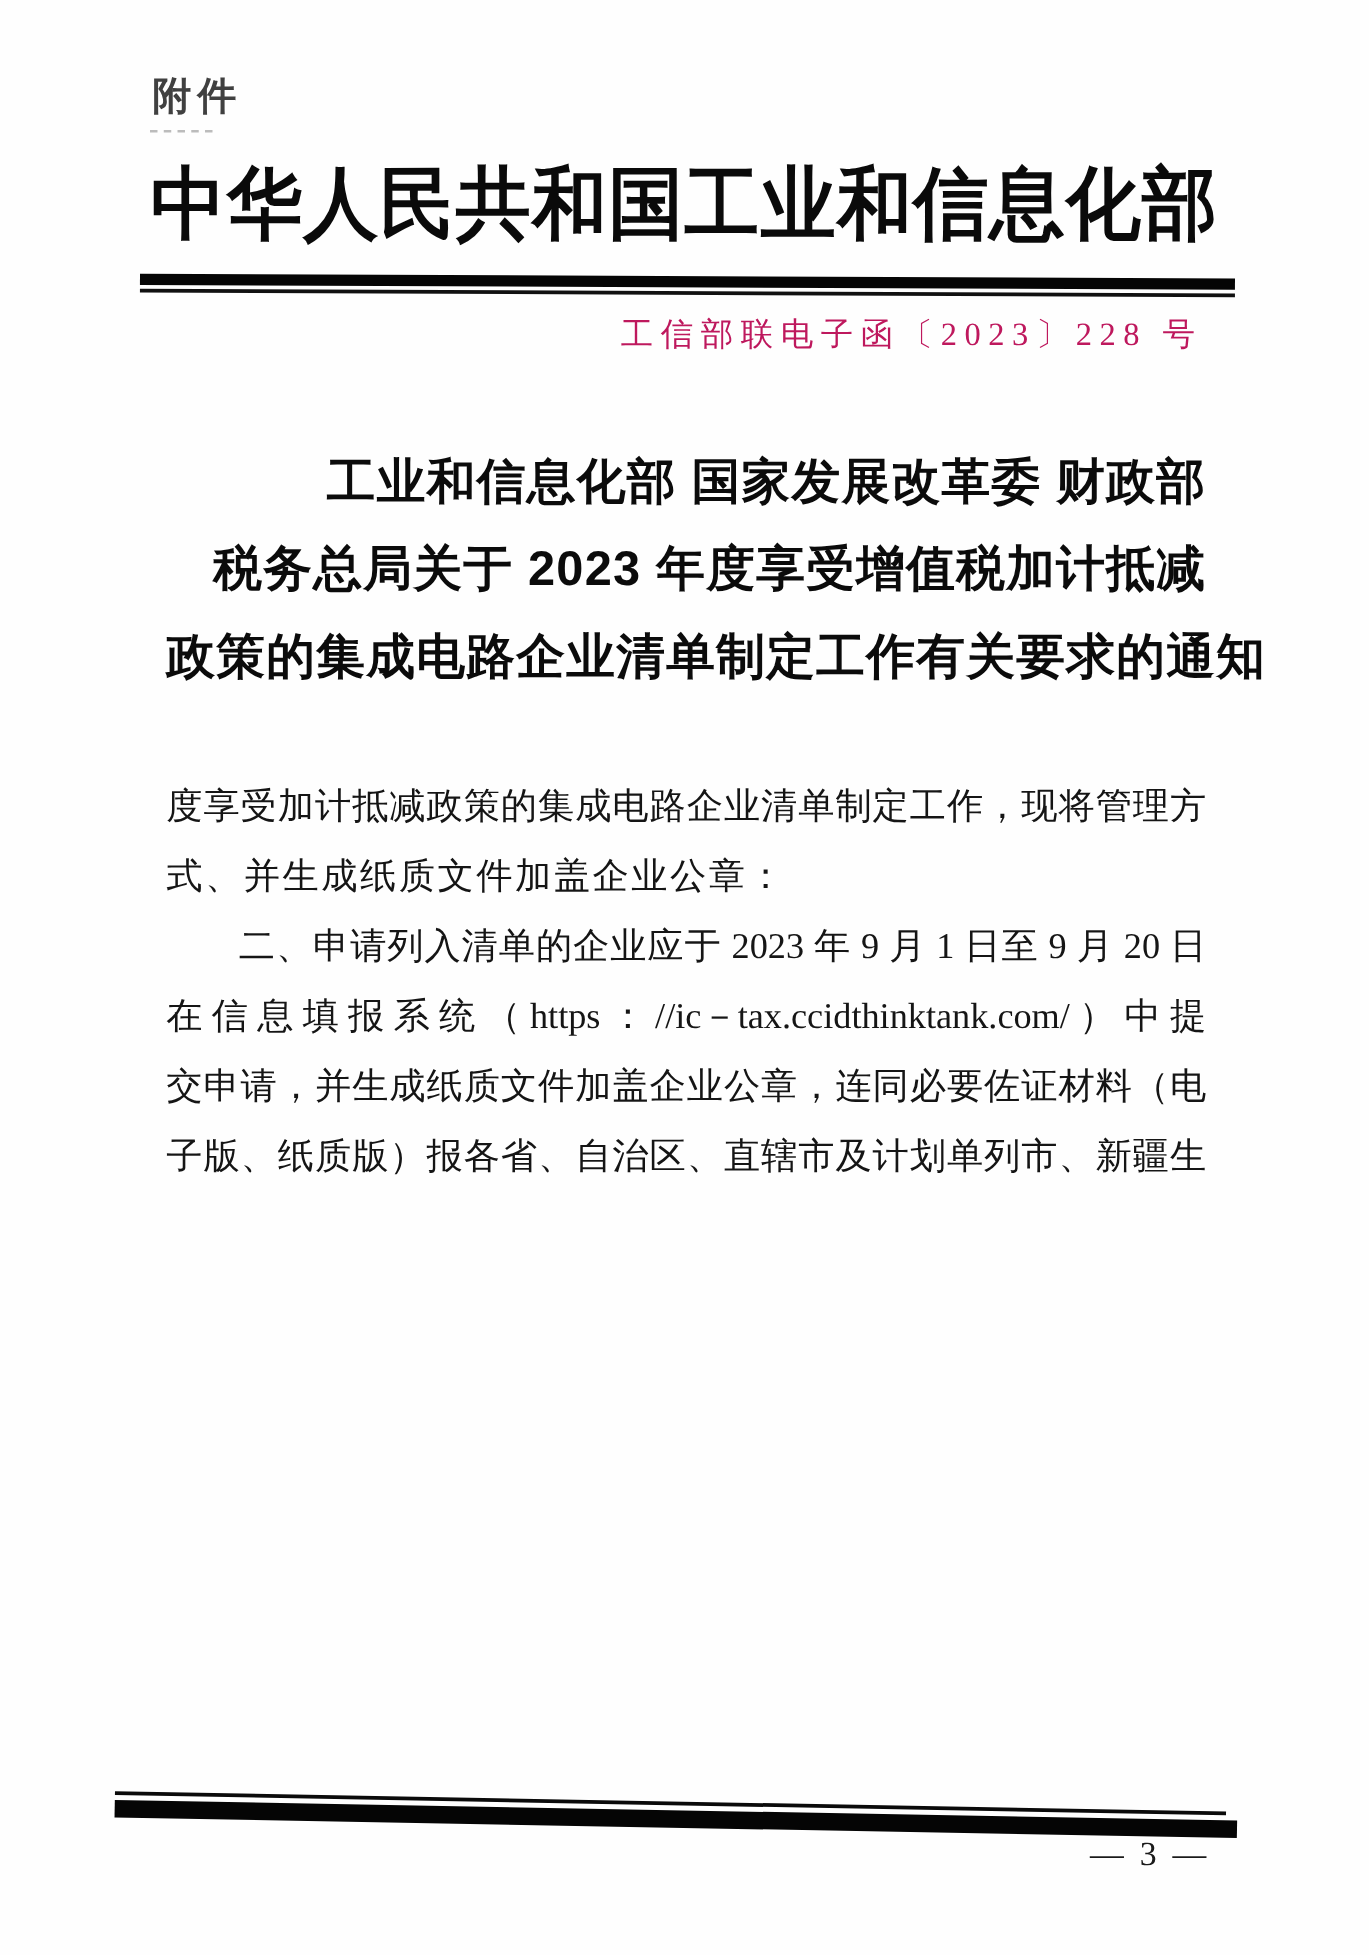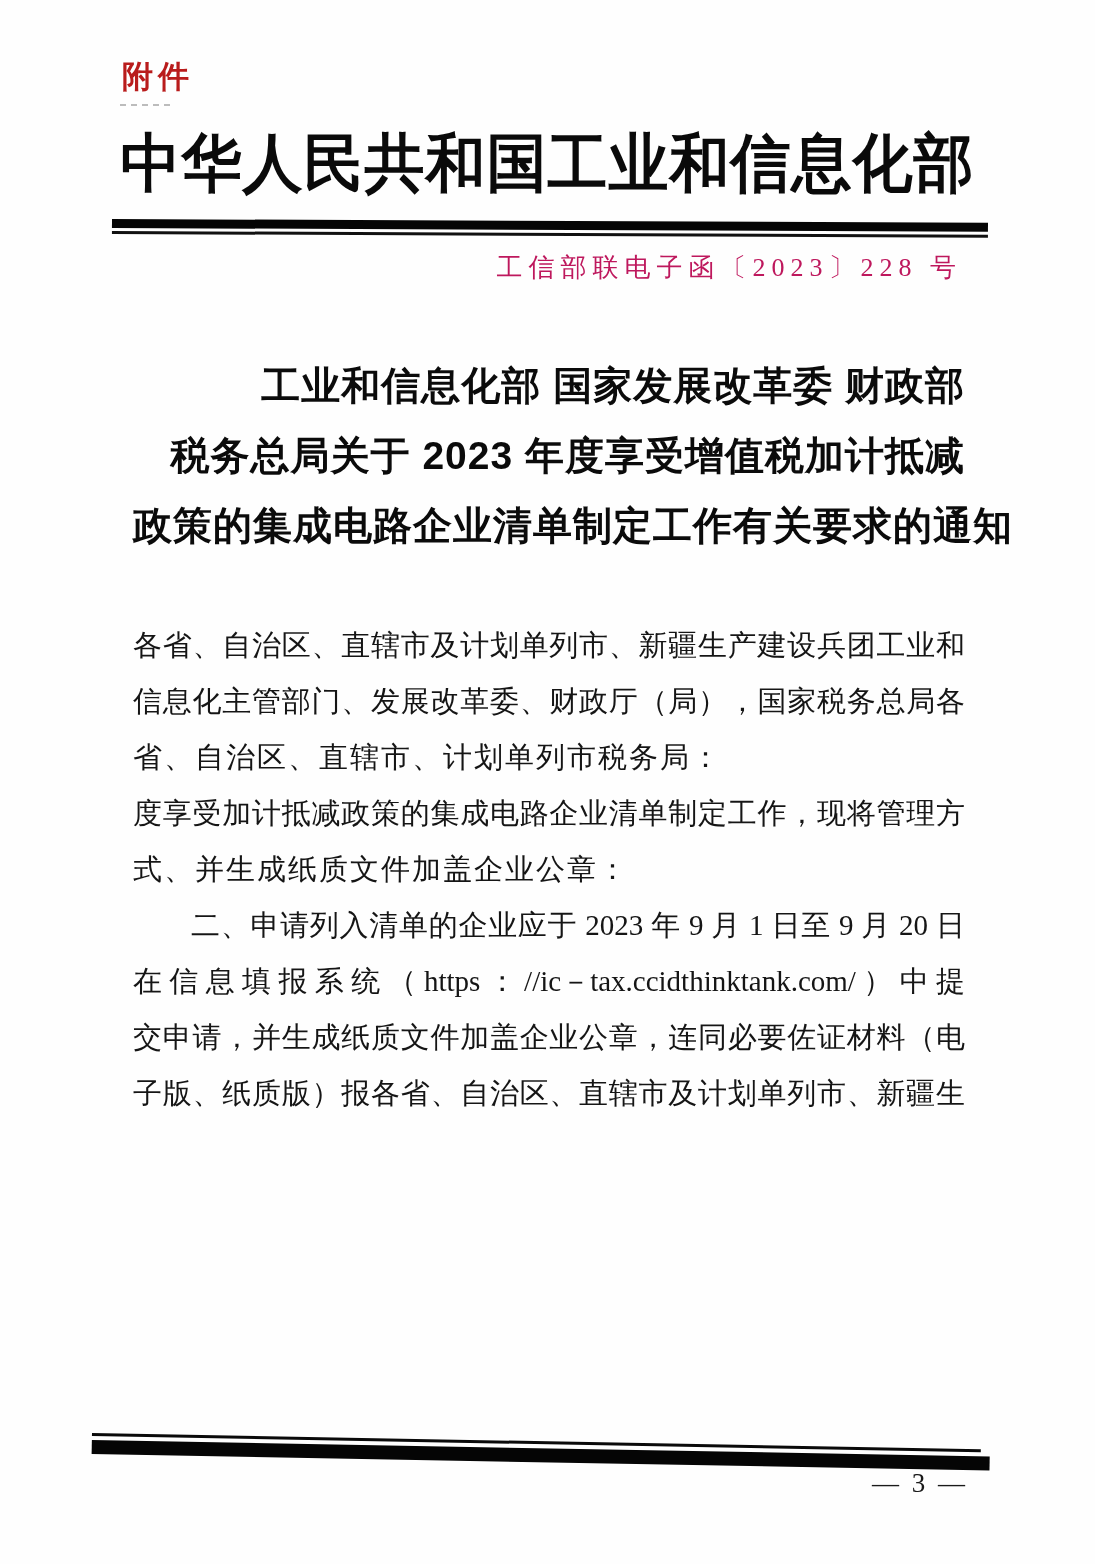--- a/index.html
+++ b/index.html
@@ -18,7 +18,7 @@
     position:absolute; left:122px; top:56px;
     font-family:"Liberation Sans","DejaVu Sans",sans-serif;
     font-weight:900; font-size:31px; letter-spacing:5px;
-    color:#b91c1c;
+    color:#404040;
   }
   .artifact-dash {
     position:absolute; left:120px; top:104px; width:50px; height:0;

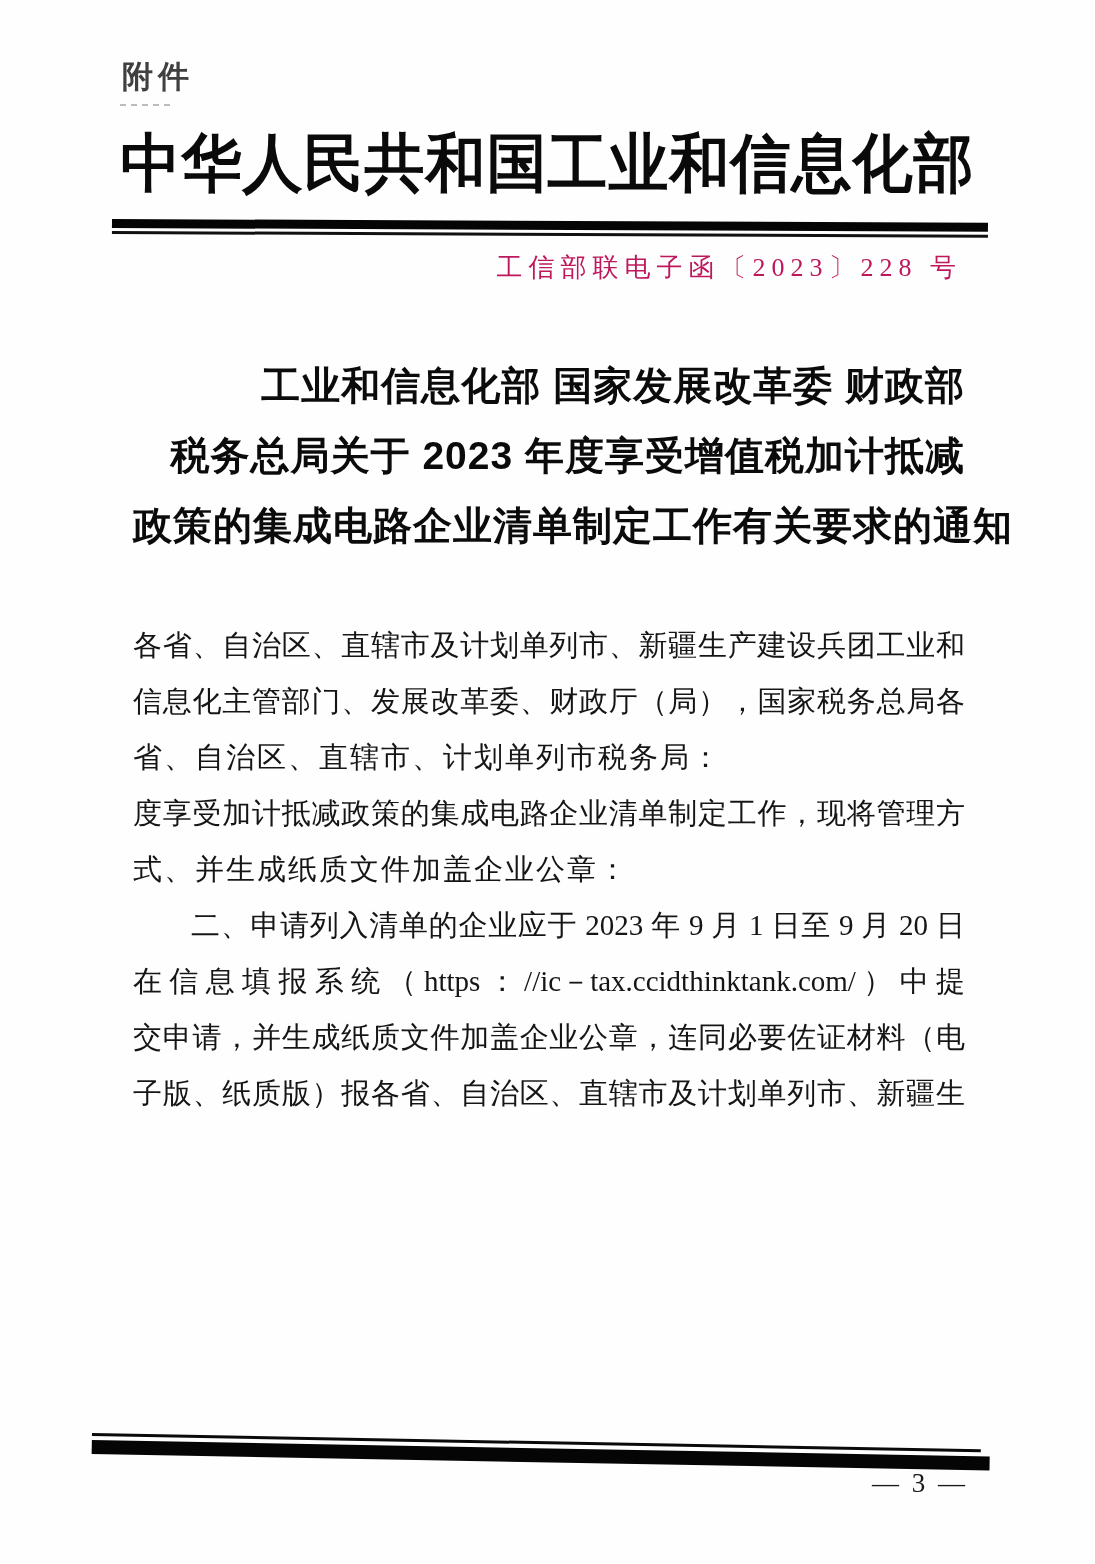--- a/index.html
+++ b/index.html
@@ -120,11 +120,6 @@
 
   <div class="doc-body">
       <div>
-        <div class="body-line stretch">各省、自治区、直辖市及计划单列市、新疆生产建设兵团工业和</div>
-        <div class="body-line stretch">信息化主管部门、发展改革委、财政厅（局），国家税务总局各</div>
-        <div class="body-line">省、自治区、直辖市、计划单列市税务局：</div>
-      </div>
-      <div>
         <div class="body-line stretch">度享受加计抵减政策的集成电路企业清单制定工作，现将管理方</div>
         <div class="body-line">式、并生成纸质文件加盖企业公章：</div>
       </div>

